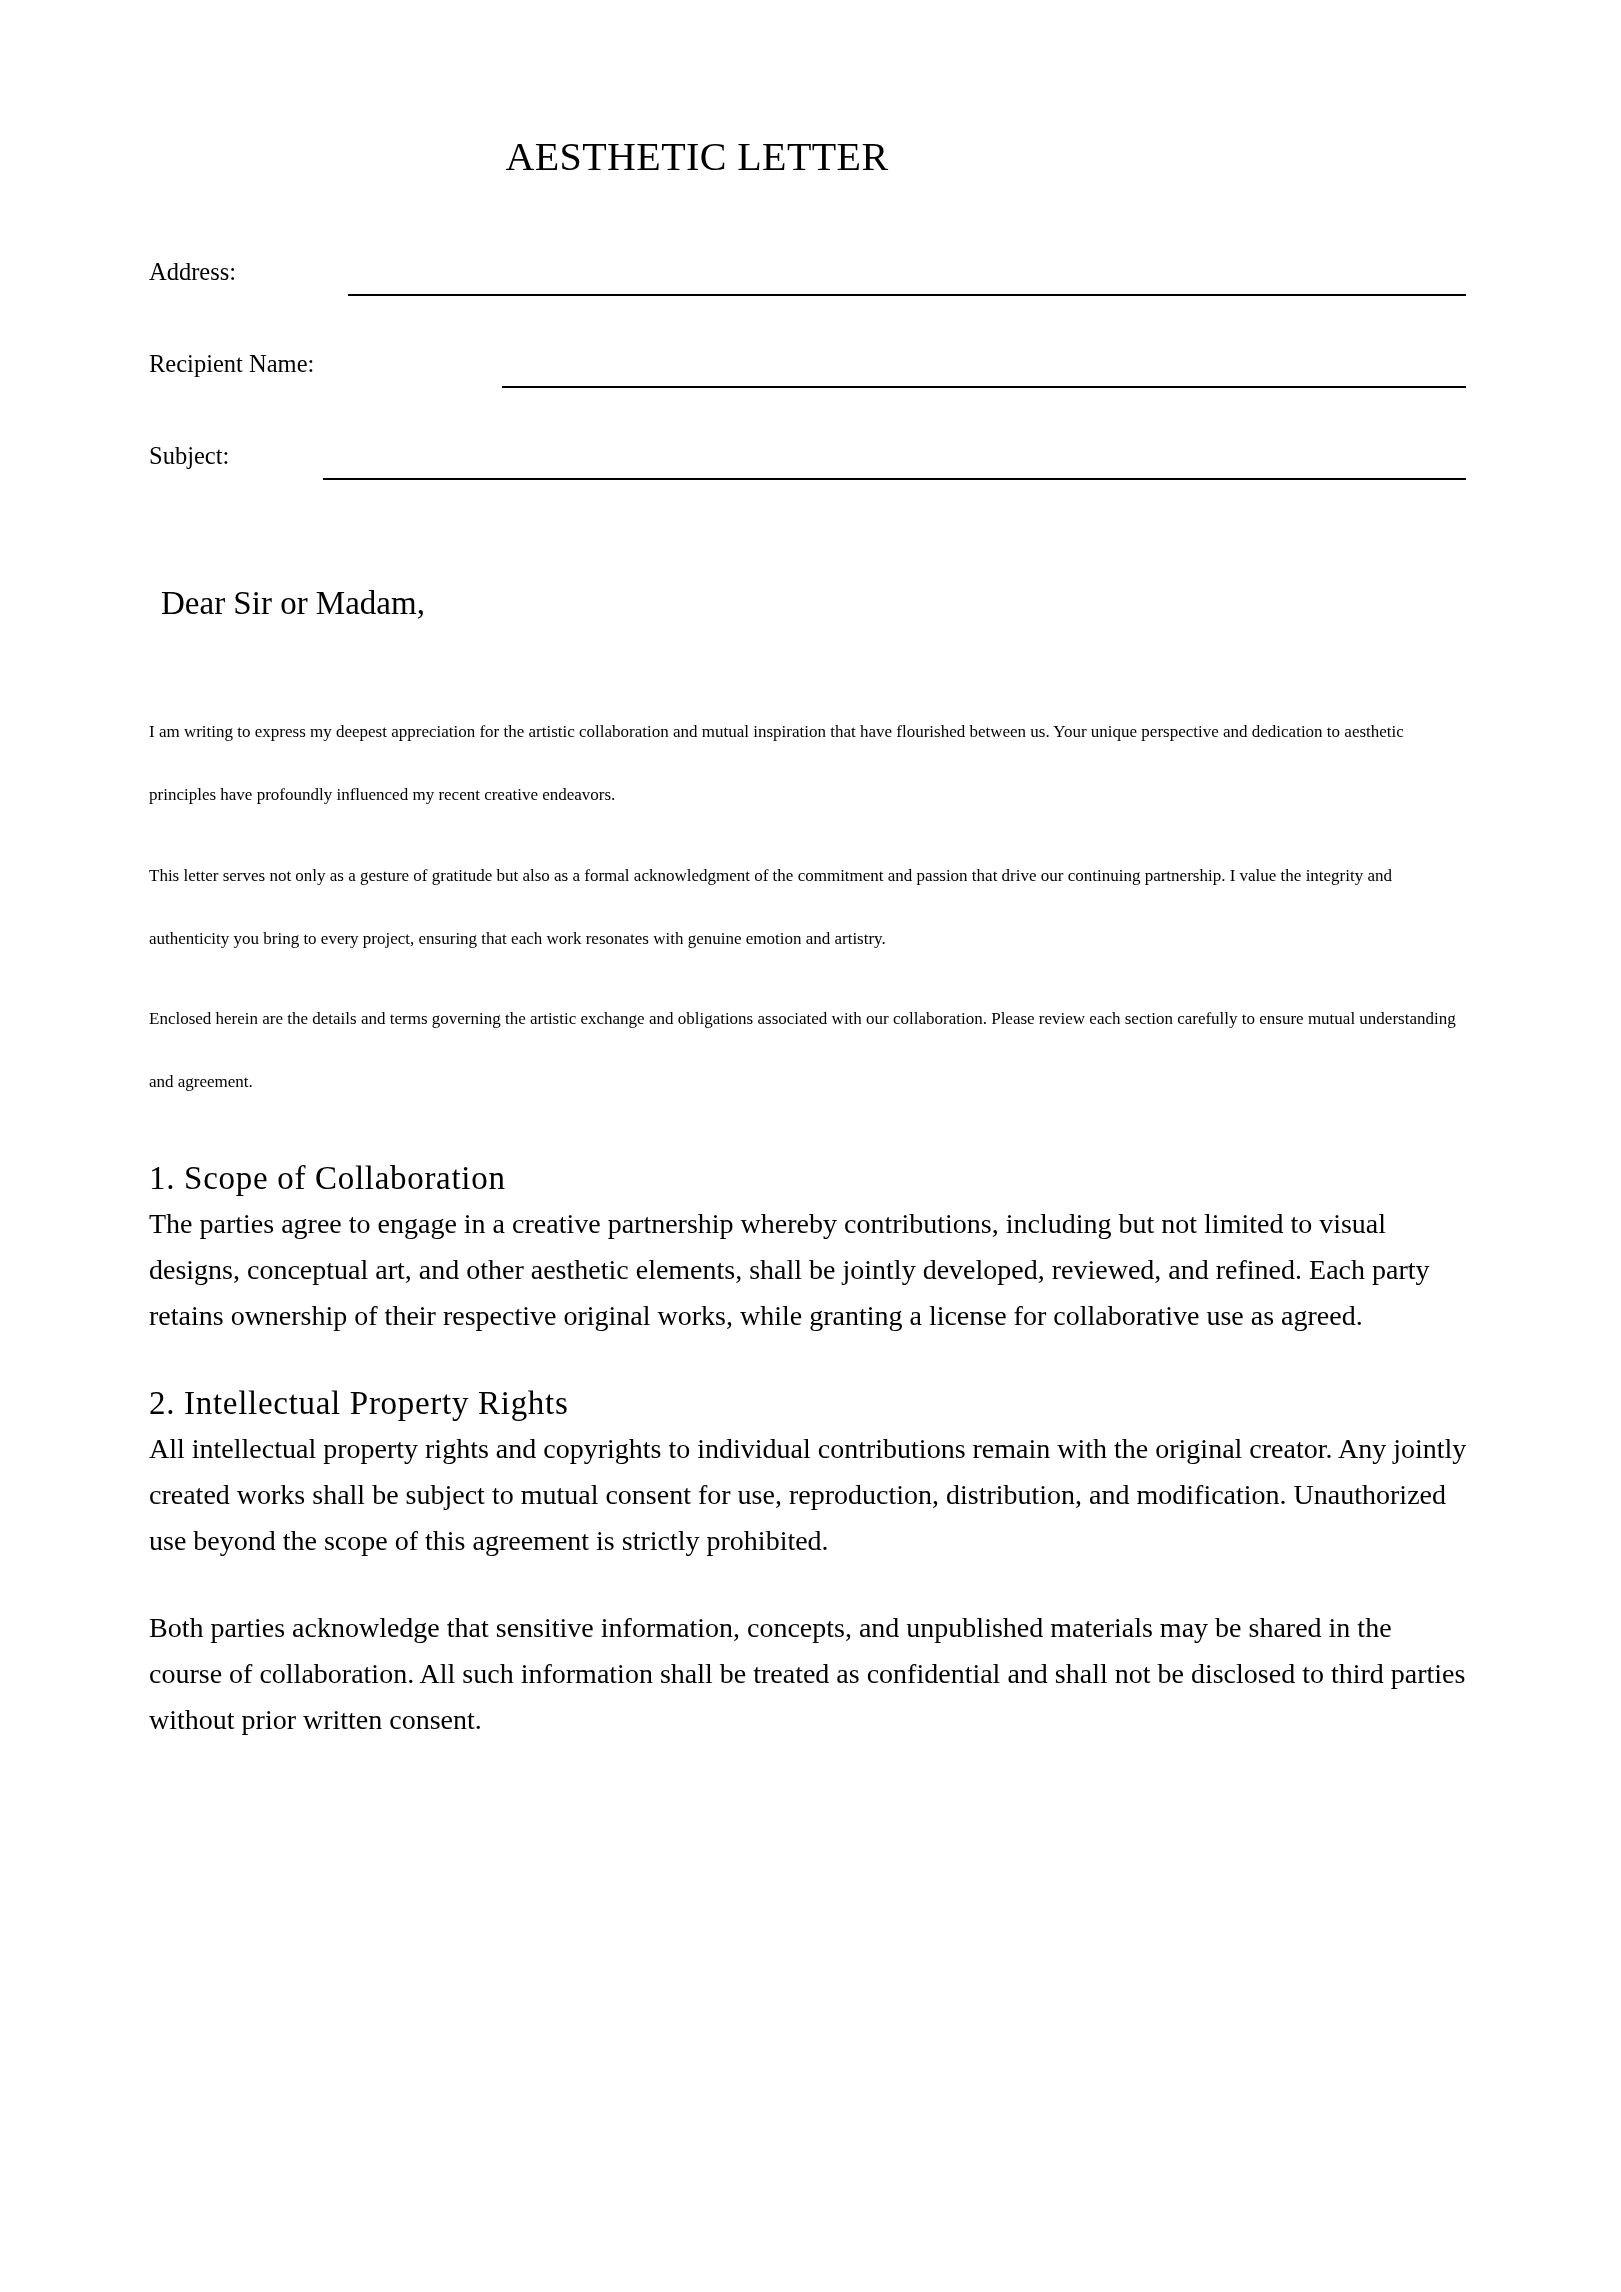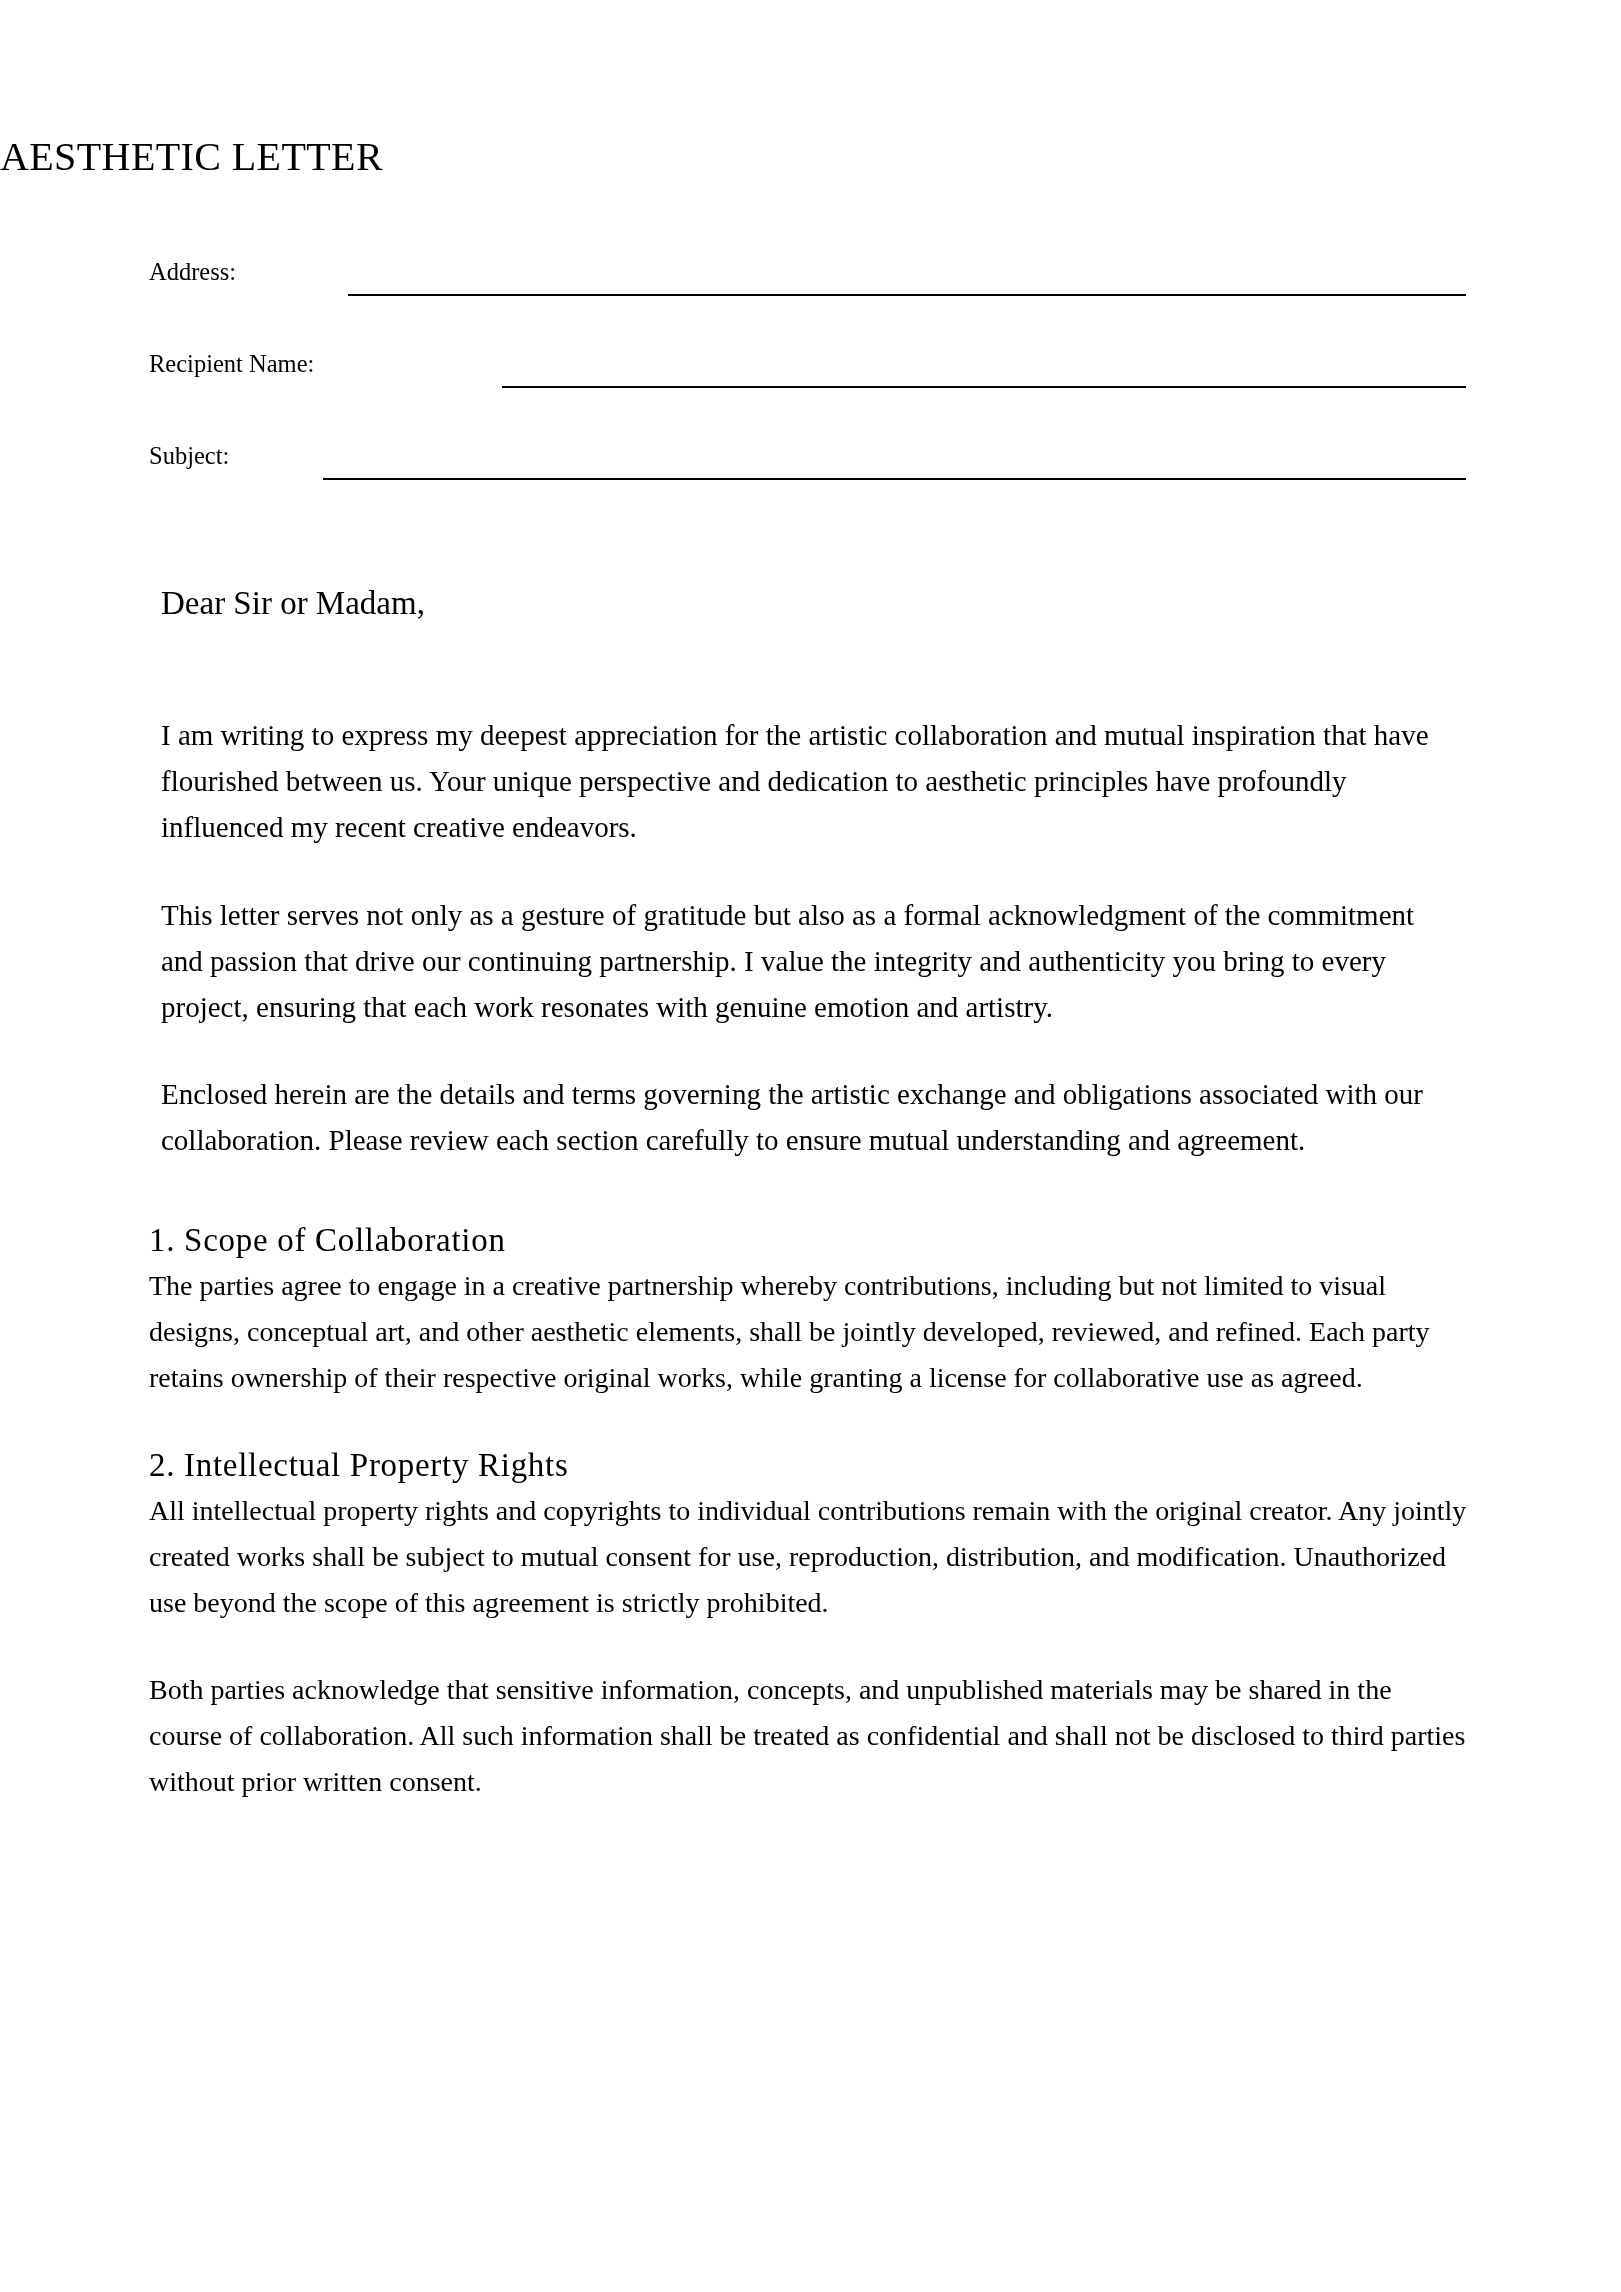--- a/index.html
+++ b/index.html
@@ -27,7 +27,7 @@
     top: 106px;
     left: 0;
     width: 1394px;
-    text-align: left;
+    text-align: center;
     font-size: 40px;
     line-height: 47px;
     font-weight: normal;

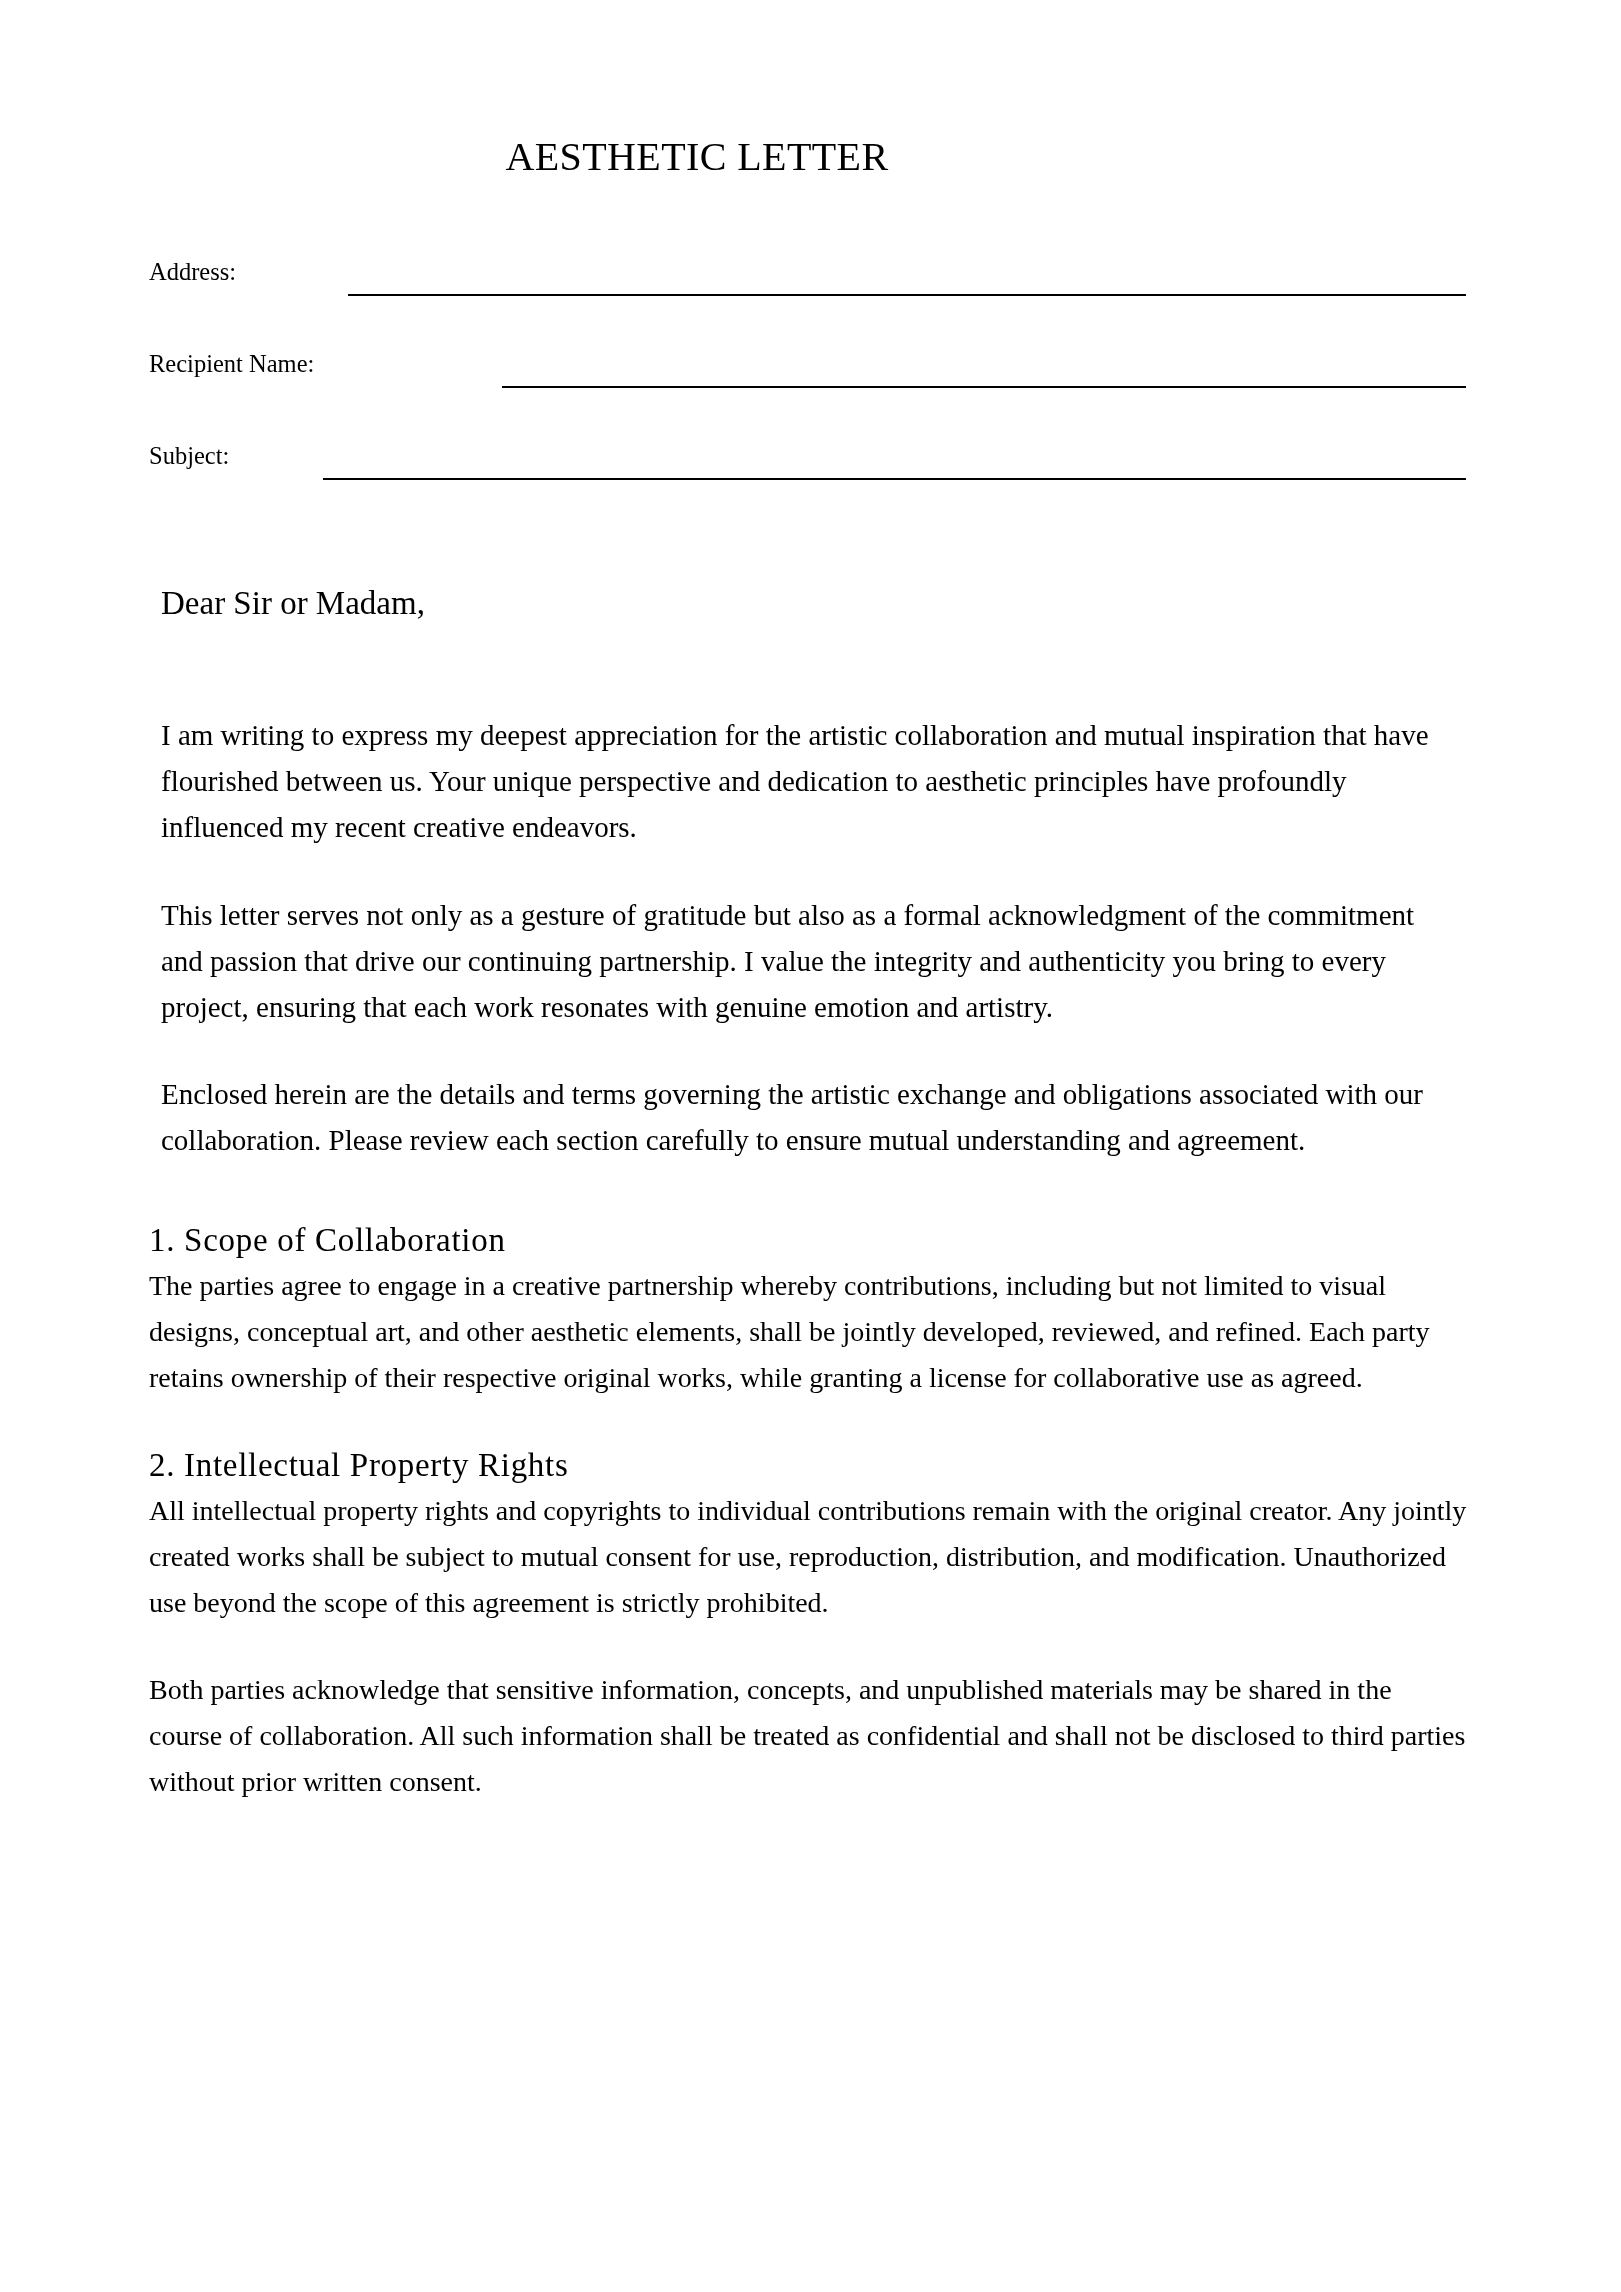--- a/index.html
+++ b/index.html
@@ -77,9 +77,9 @@
     margin: 0 0 0 12px;
   }
   .para {
-    font-size: 29px;
-    line-height: 46px;
-    margin: 12px;
+    font-size: 17px;
+    line-height: 63px;
+    margin: 0;
     text-align: left;
   }
   .gap-lg { height: 74px; }

